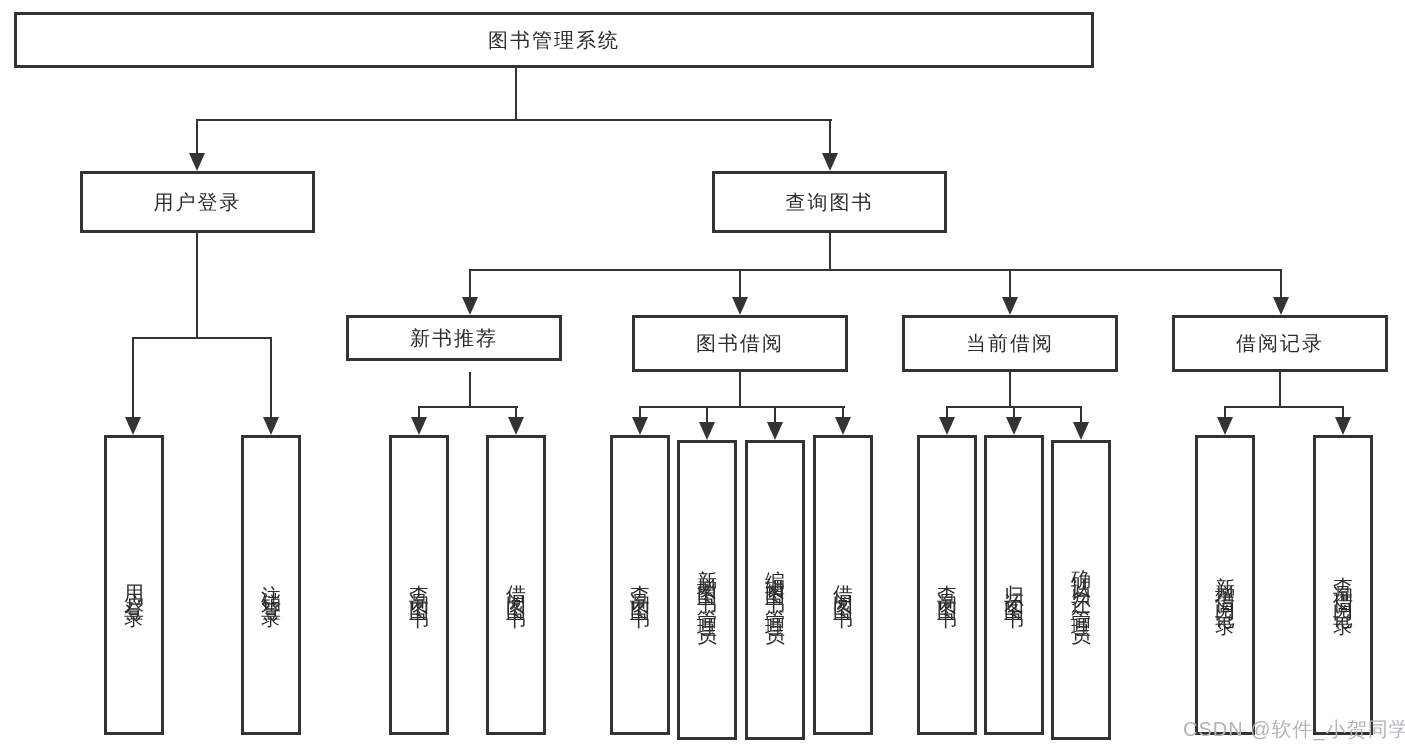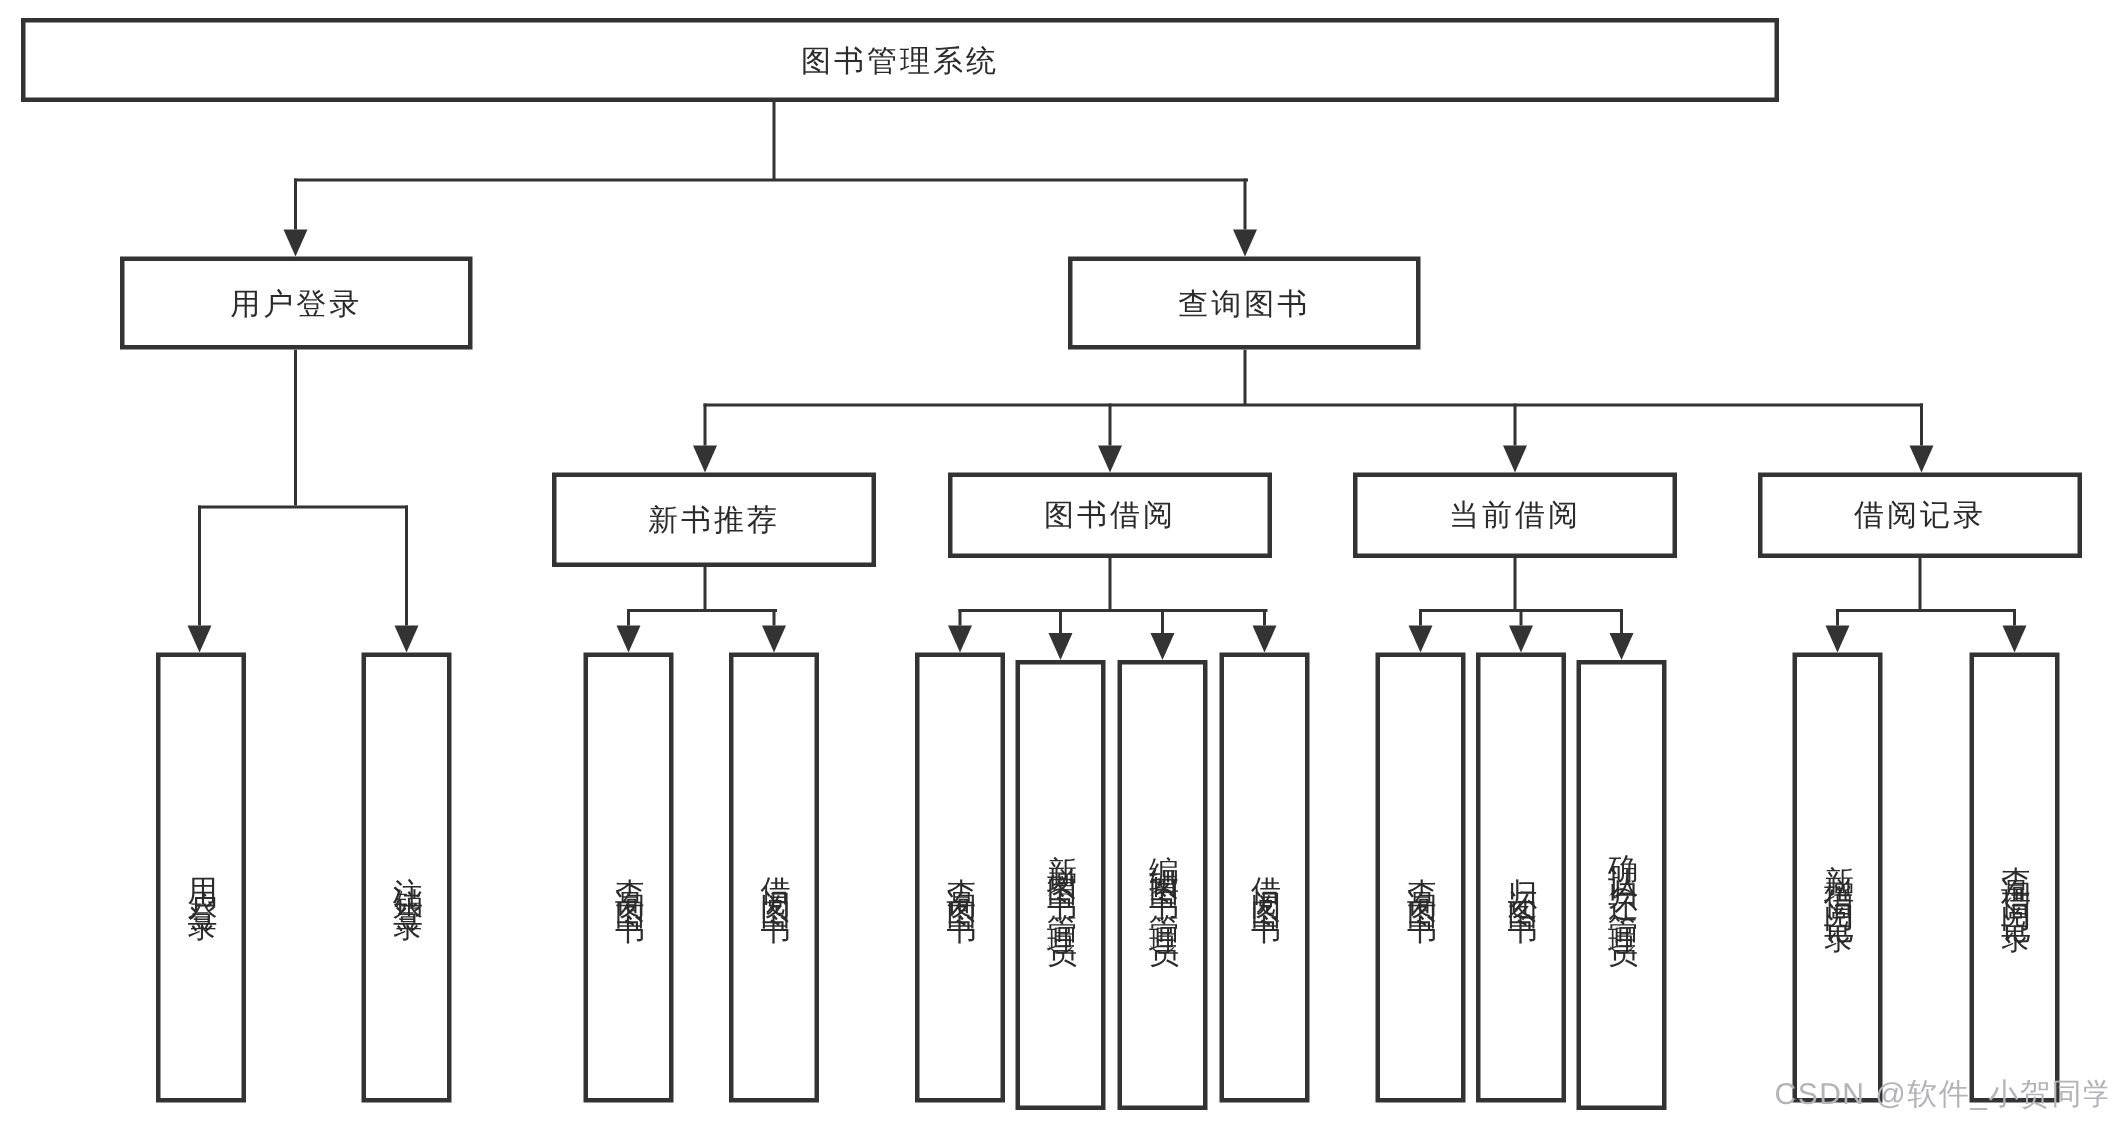--- a/index.html
+++ b/index.html
@@ -75,7 +75,7 @@
 
 <div class="canvas">
 
-  <div class="box" style="left:14px; top:12px; width:1172px; height:56px;">图书管理系统</div>
+  <div class="box" style="left:14px; top:12px; width:1080px; height:56px;">图书管理系统</div>
 
   <div class="vline" style="left:515px; top:66px; height:54px;"></div>
   <div class="hline" style="left:196px; top:119px; width:636px;"></div>

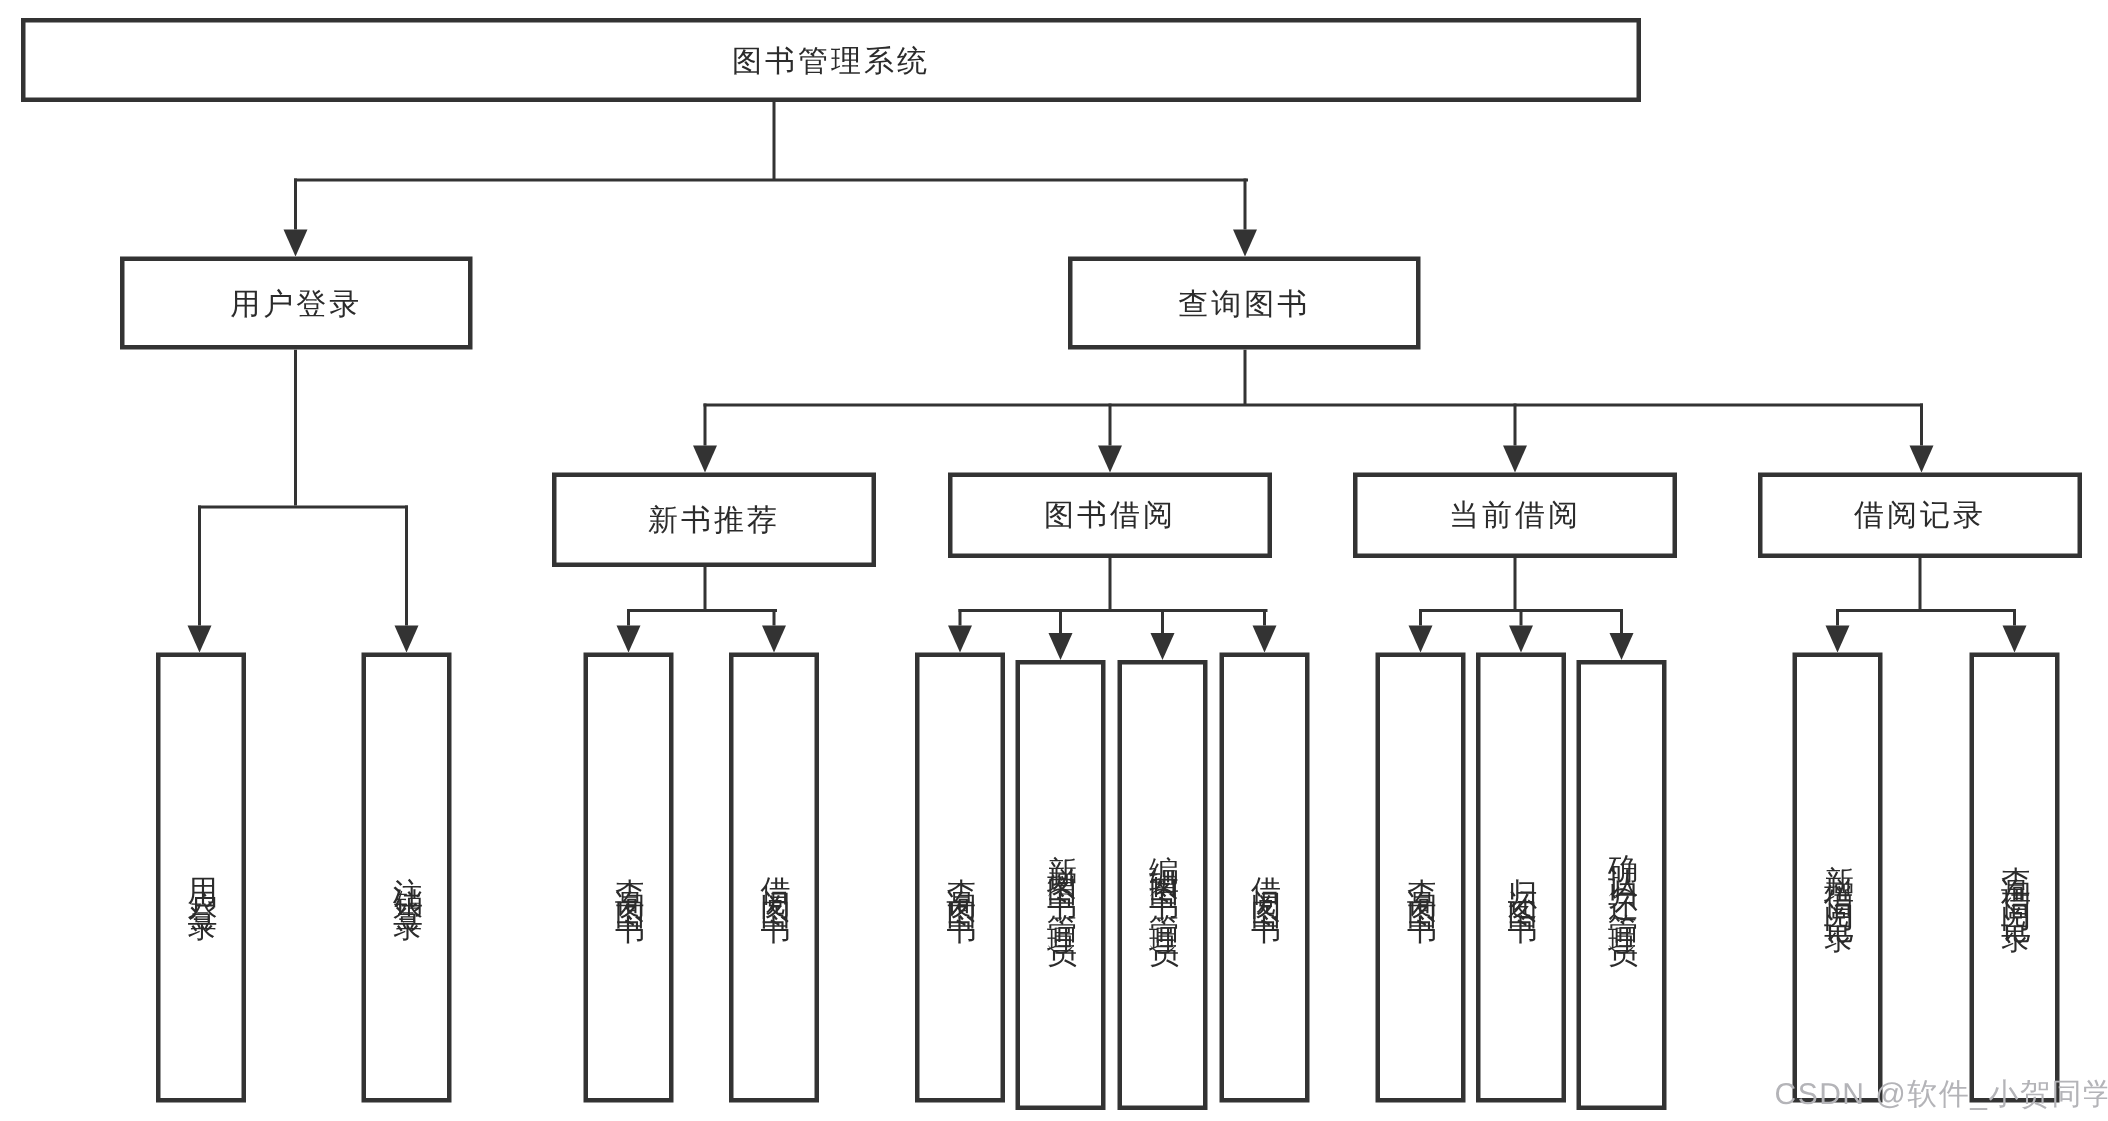--- a/index.html
+++ b/index.html
@@ -105,7 +105,7 @@
   <div class="vline" style="left:1280px; top:269px; height:28px;"></div>
   <div class="arrow" style="left:1273px; top:297px;"></div>
 
-  <div class="box" style="left:368px; top:315px; width:216px; height:63px;">新书推荐</div>
+  <div class="box" style="left:346px; top:315px; width:216px; height:46px;">新书推荐</div>
   <div class="box" style="left:632px; top:315px; width:216px; height:57px;">图书借阅</div>
   <div class="box" style="left:902px; top:315px; width:216px; height:57px;">当前借阅</div>
   <div class="box" style="left:1172px; top:315px; width:216px; height:57px;">借阅记录</div>

